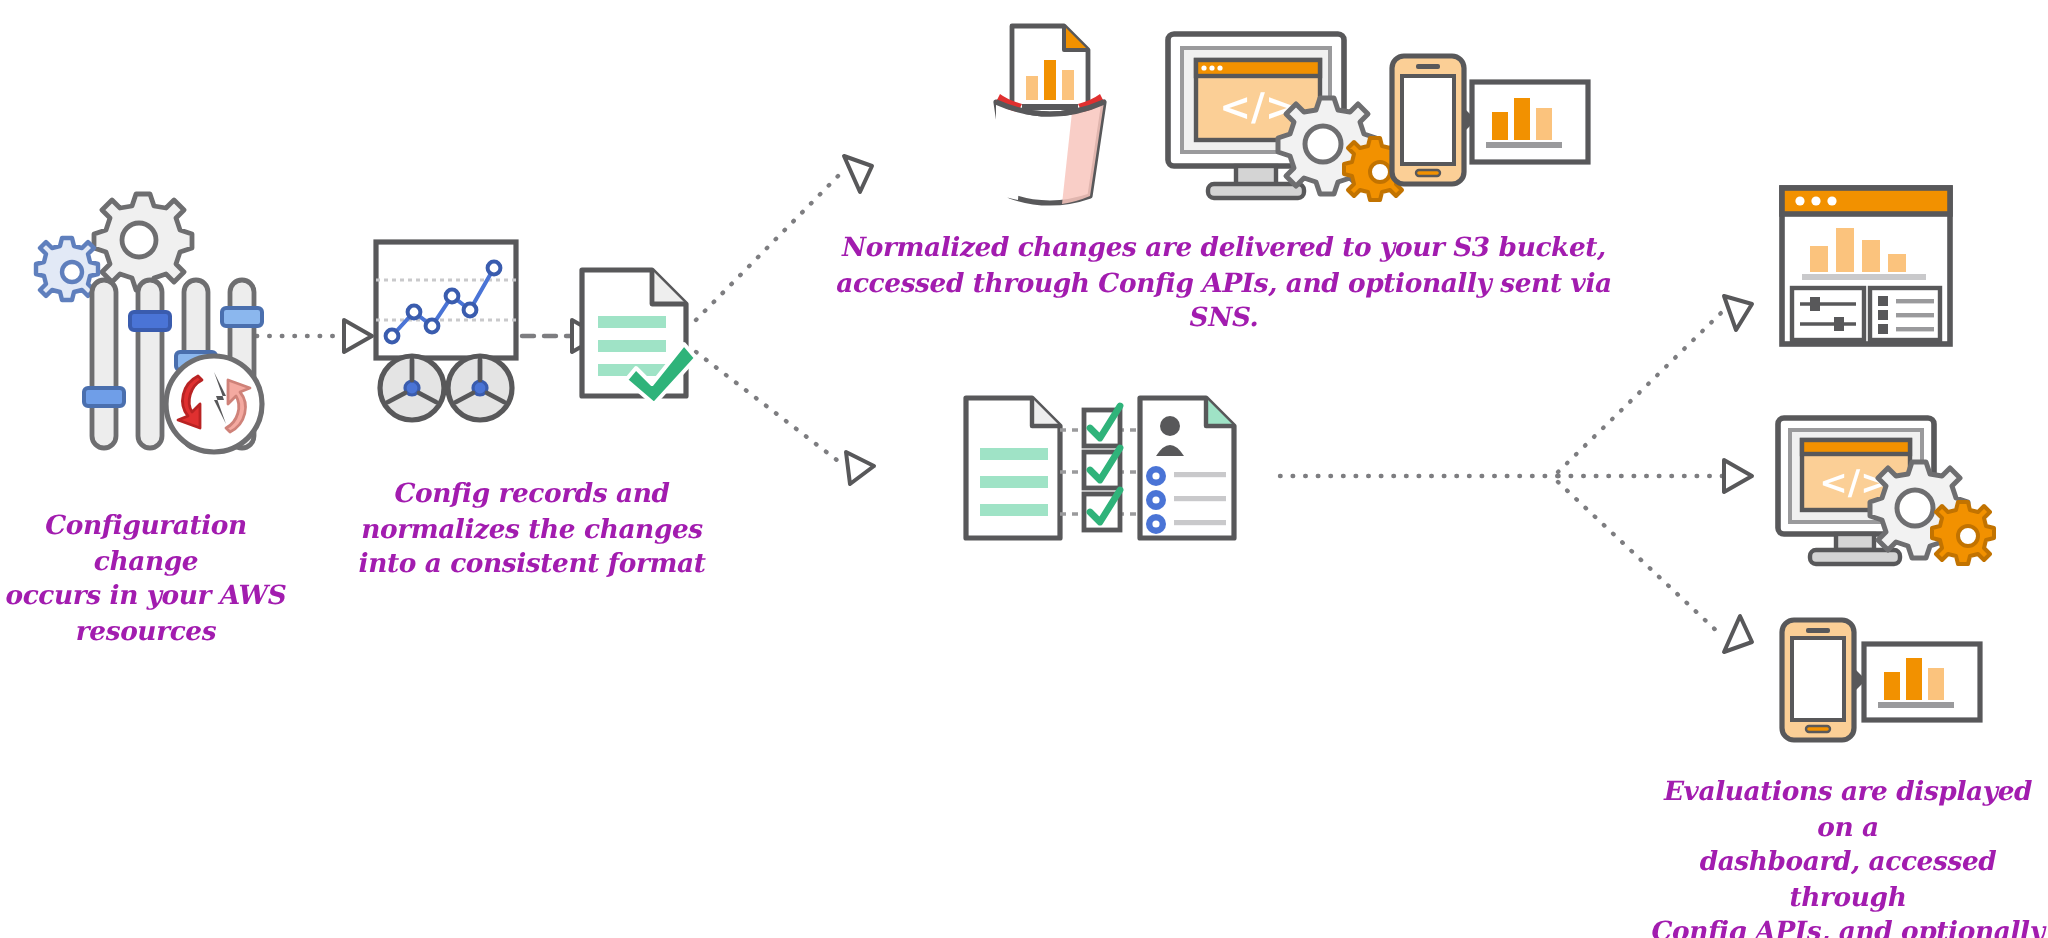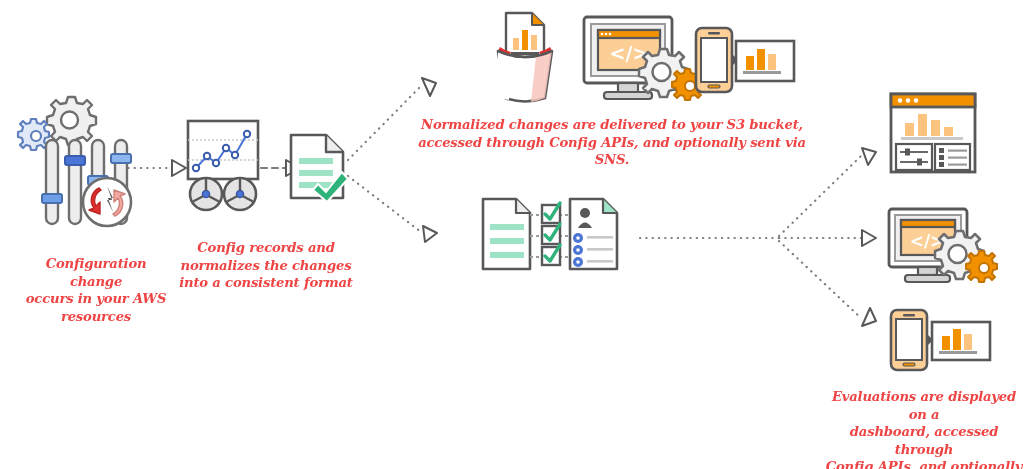--- a/index.html
+++ b/index.html
@@ -22,7 +22,7 @@
     font-weight:700;
     font-size:13.2px;
     line-height:17.5px;
-    color:#ef4444;
+    color:#a21caf;
     text-align:center;
     white-space:pre-line;
     letter-spacing:-0.2px;

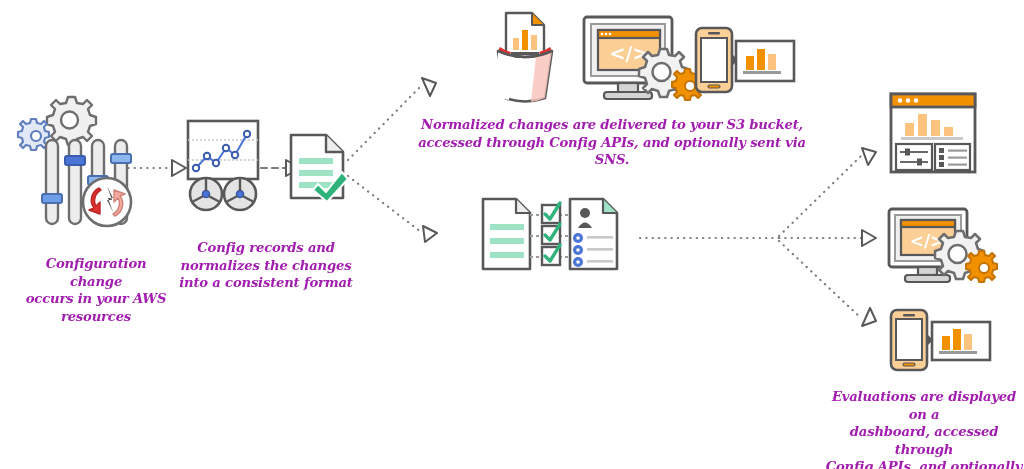--- a/index.html
+++ b/index.html
@@ -105,7 +105,7 @@
       </g>
     </svg>
   </div>
-  <div class="caption" style="left:0px;top:255px;width:146px;padding-left:23px;">Configuration change
+  <div class="caption" style="left:0px;top:255px;width:146px;">Configuration change
 occurs in your AWS
 resources</div>
 

